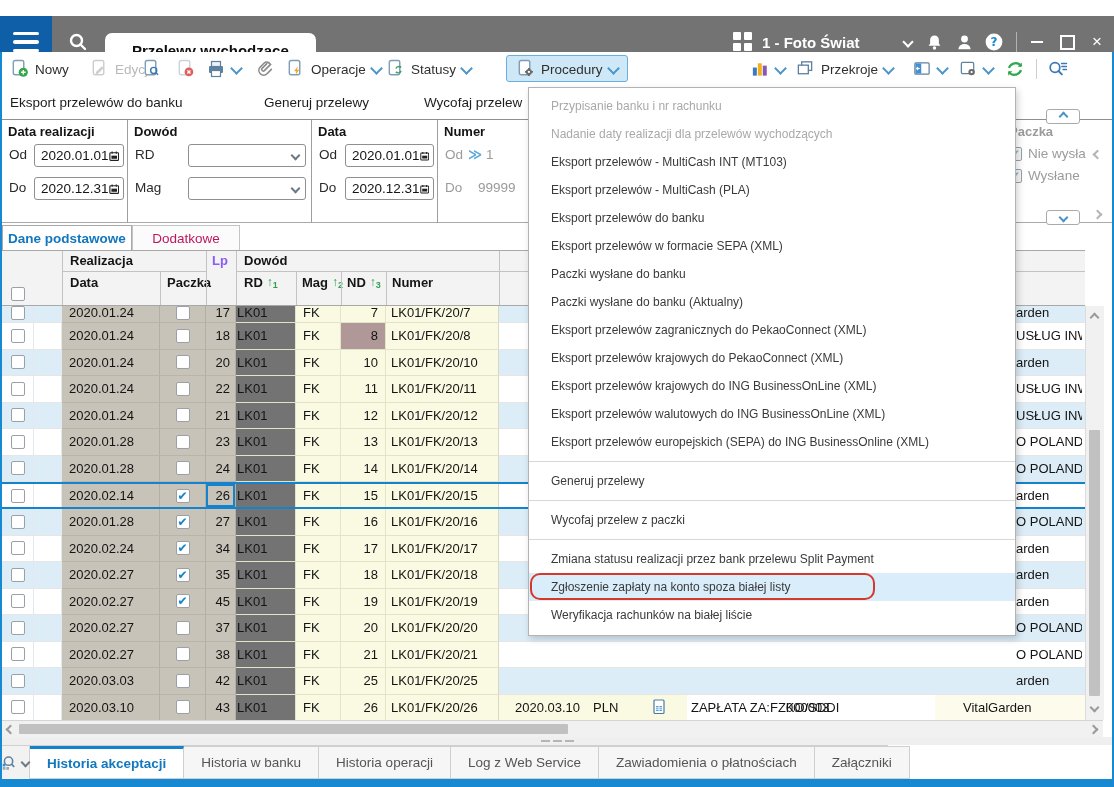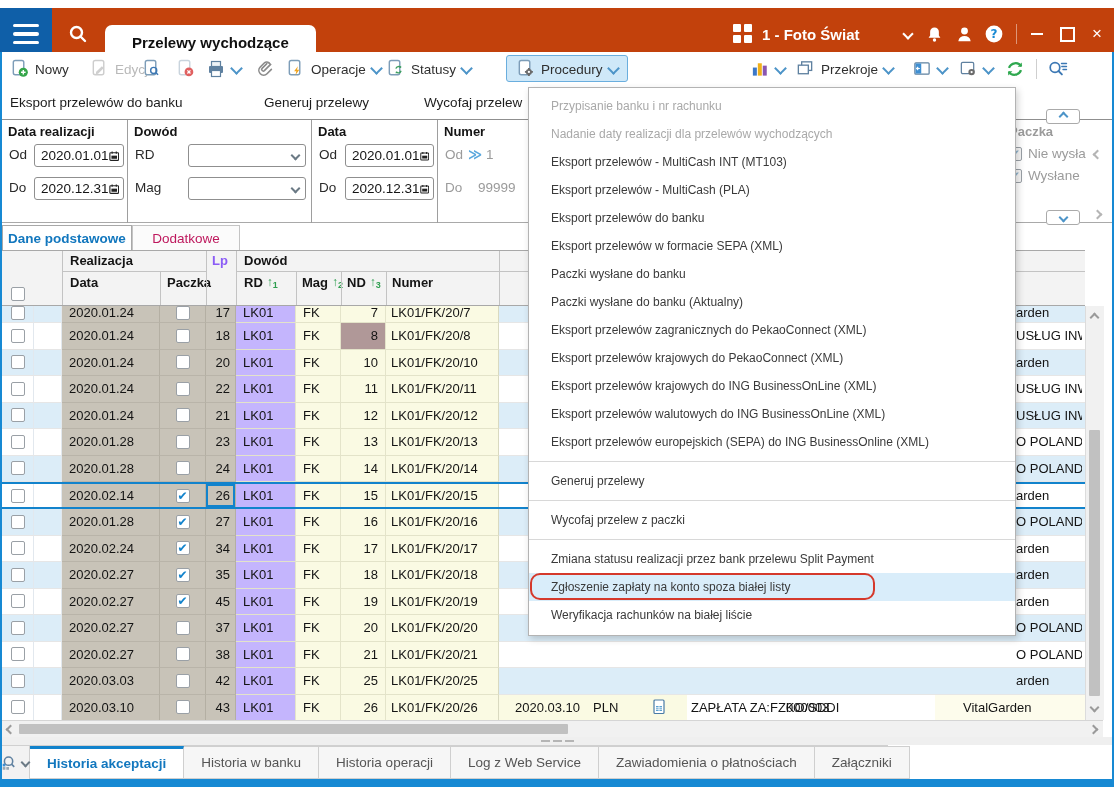--- a/index.html
+++ b/index.html
@@ -7,7 +7,7 @@
        font-family:"Liberation Sans","DejaVu Sans",sans-serif;font-size:13px;color:#141414;}
   .abs{position:absolute;}
   
-  .titlebar{left:0;top:8px;width:1114px;height:52px;background:#c2410c;}
+  .titlebar{left:0;top:16px;width:1114px;height:52px;background:#737373;}
   .hamburger{left:0;top:0;width:52px;height:52px;background:#0f5fa8;display:flex;flex-direction:column;justify-content:center;align-items:center;gap:5px;cursor:pointer;}
   .hamburger i{display:block;width:26px;height:3.5px;background:#fff;border-radius:2px;}
   .tb-search{left:52px;top:0;width:52px;height:52px;display:flex;align-items:center;justify-content:center;}

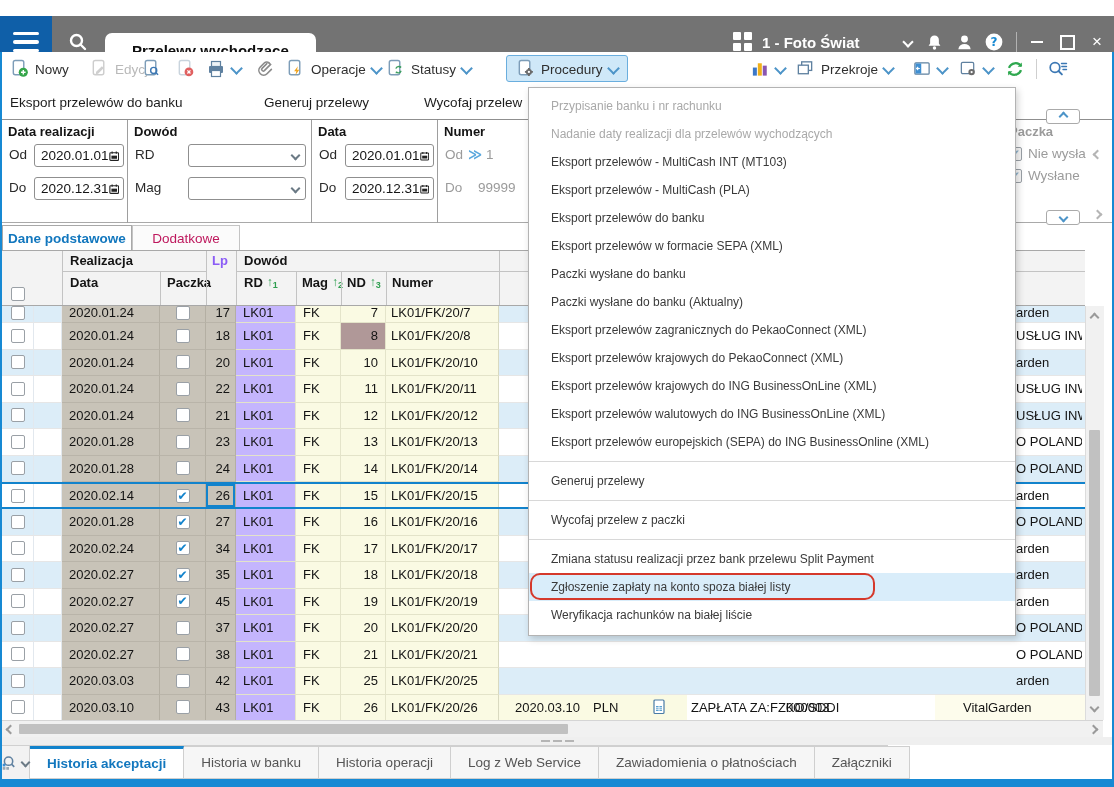--- a/index.html
+++ b/index.html
@@ -77,7 +77,7 @@
   .c-date{width:98px;padding-left:7px;background:#c8c3b8;border-right:1px solid #b4afa3;border-bottom:1px solid #b9b4a9;}
   .c-pk{width:46px;justify-content:center;background:#c8c3b8;border-right:1px solid #b4afa3;border-bottom:1px solid #b9b4a9;}
   .c-lp{width:30px;justify-content:flex-end;padding-right:5px;background:#c8c3b8;border-right:1px solid #b4afa3;border-bottom:1px solid #b9b4a9;}
-  .c-rd{width:60px;padding-left:7px;background:#c4b5fd;border-right:1px solid #e4e4ca;border-bottom:1px solid #e3e3c9;}
+  .c-rd{width:60px;padding-left:1px;background:#737373;border-right:1px solid #e4e4ca;border-bottom:1px solid #e3e3c9;}
   .c-mag{width:45px;padding-left:7px;background:#fafae3;border-right:1px solid #e4e4ca;border-bottom:1px solid #e3e3c9;}
   .c-nd{width:45px;justify-content:flex-end;padding-right:7px;background:#fafae3;border-right:1px solid #e4e4ca;border-bottom:1px solid #e3e3c9;}
   .c-num{width:113px;padding-left:5px;background:#fafae3;border-right:1px solid #d9d9c0;border-bottom:1px solid #e3e3c9;}

